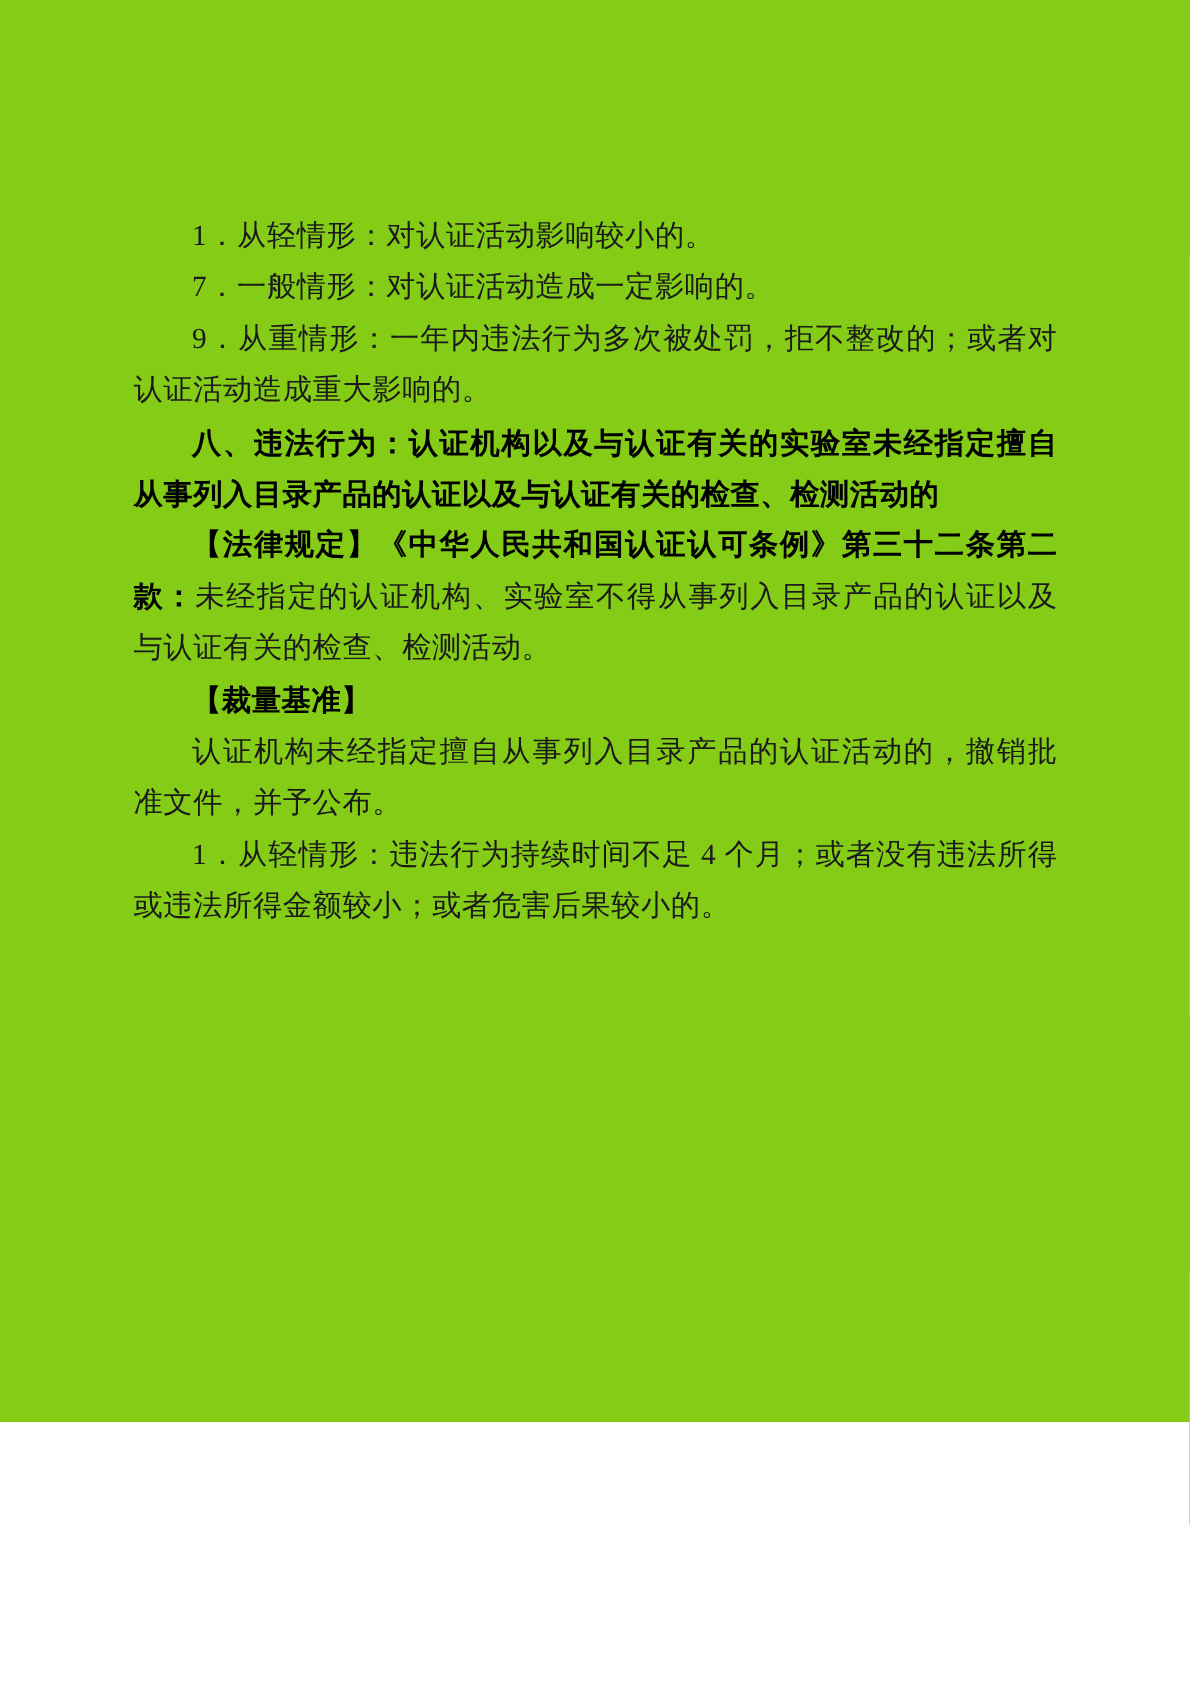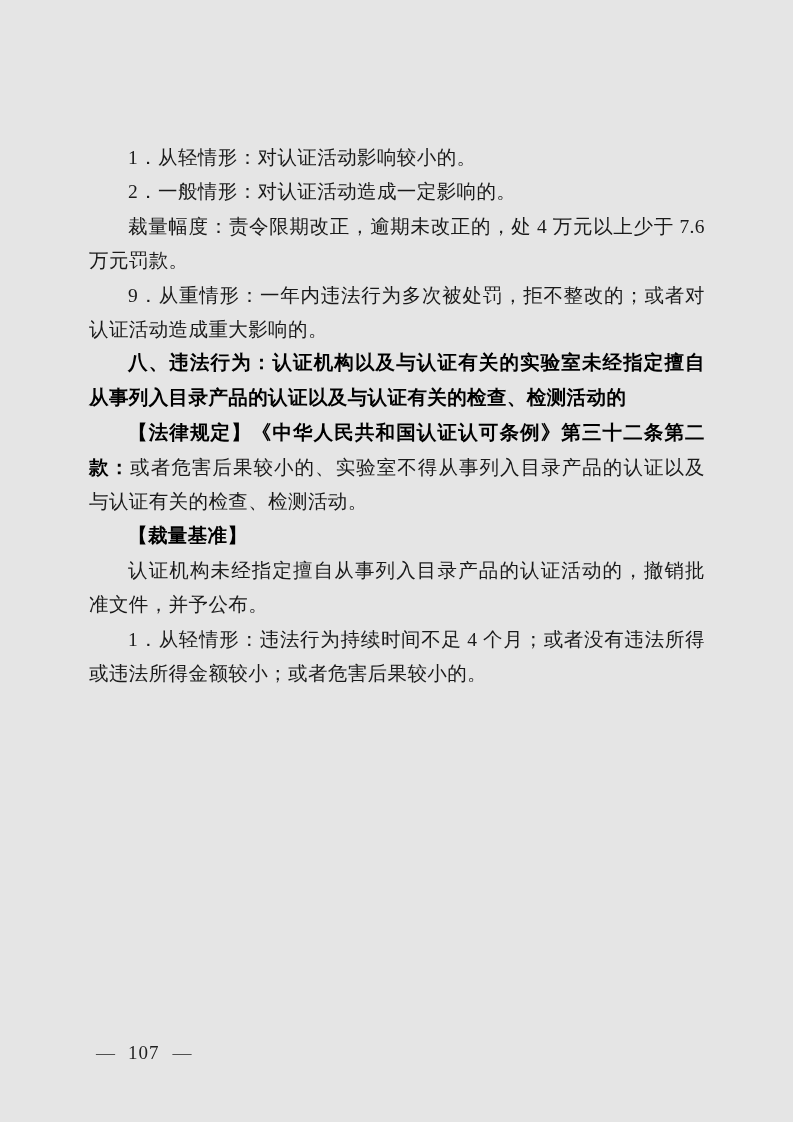--- a/index.html
+++ b/index.html
@@ -10,8 +10,8 @@
   }
   .page {
     position: relative;
-    width: 793px; height: 1122px;
-    background: #e5e5e5;
+    width: 793px; height: 948px;
+    background: #84cc16;
     overflow: hidden;
   }
   .content {

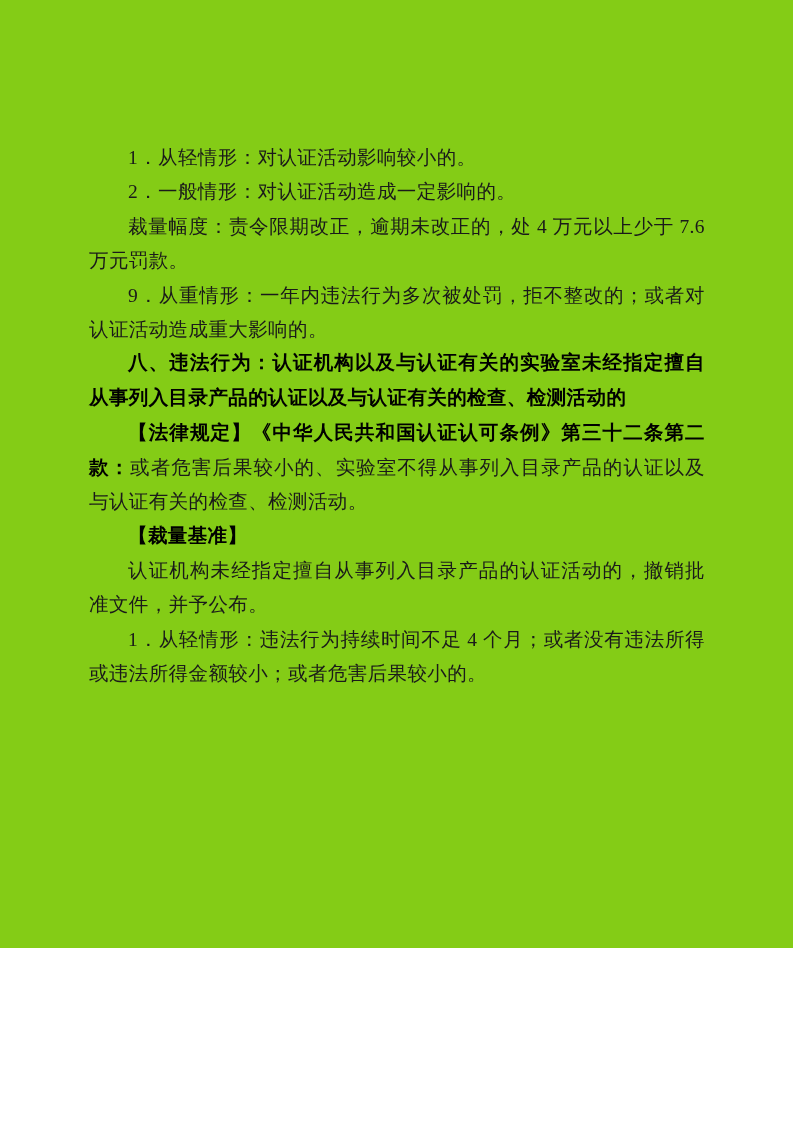--- a/index.html
+++ b/index.html
@@ -59,7 +59,7 @@
 
   <div class="content" id="doc-content">
       <p class="doc-par"><span>1．从轻情形：对认证活动影响较小的。</span></p>
-      <p class="doc-par"><span>2．一般情形：对认证活动造成一定影响的。</span></p>
+      <p class="doc-par"><span>7．一般情形：对认证活动造成一定影响的。</span></p>
       <p class="doc-par"><span>裁量幅度：责令限期改正，逾期未改正的，处 4 万元以上少于 7.6 万元罚款。</span></p>
       <p class="doc-par"><span>9．从重情形：一年内违法行为多次被处罚，拒不整改的；或者对认证活动造成重大影响的。</span></p>
       <p class="doc-par heading-sans"><span class="seg-bold">八、违法行为：认证机构以及与认证有关的实验室未经指定擅自从事列入目录产品的认证以及与认证有关的检查、检测活动的</span></p>

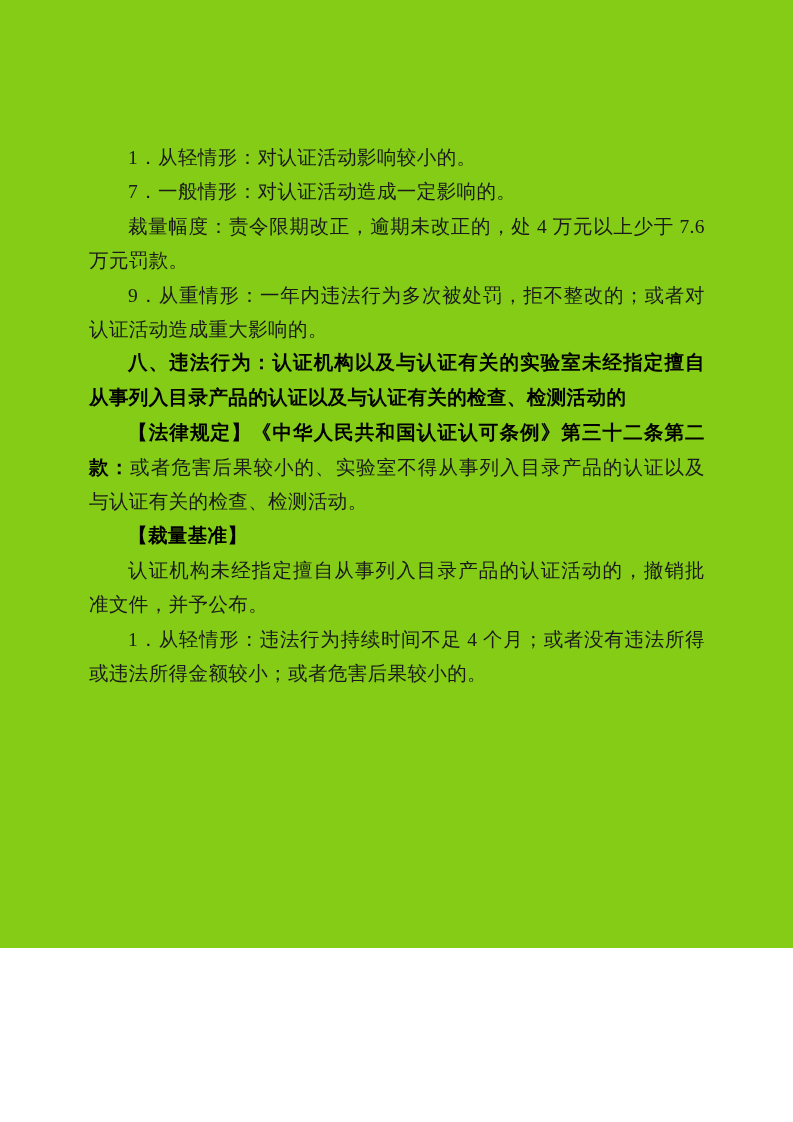--- a/index.html
+++ b/index.html
@@ -60,7 +60,6 @@
   <div class="content" id="doc-content">
       <p class="doc-par"><span>1．从轻情形：对认证活动影响较小的。</span></p>
       <p class="doc-par"><span>7．一般情形：对认证活动造成一定影响的。</span></p>
-      <p class="doc-par"><span>裁量幅度：责令限期改正，逾期未改正的，处 4 万元以上少于 7.6 万元罚款。</span></p>
       <p class="doc-par"><span>9．从重情形：一年内违法行为多次被处罚，拒不整改的；或者对认证活动造成重大影响的。</span></p>
       <p class="doc-par heading-sans"><span class="seg-bold">八、违法行为：认证机构以及与认证有关的实验室未经指定擅自从事列入目录产品的认证以及与认证有关的检查、检测活动的</span></p>
       <p class="doc-par"><span class="seg-bold">【法律规定】《中华人民共和国认证认可条例》第三十二条第二款：</span><span>或者危害后果较小的、实验室不得从事列入目录产品的认证以及与认证有关的检查、检测活动。</span></p>

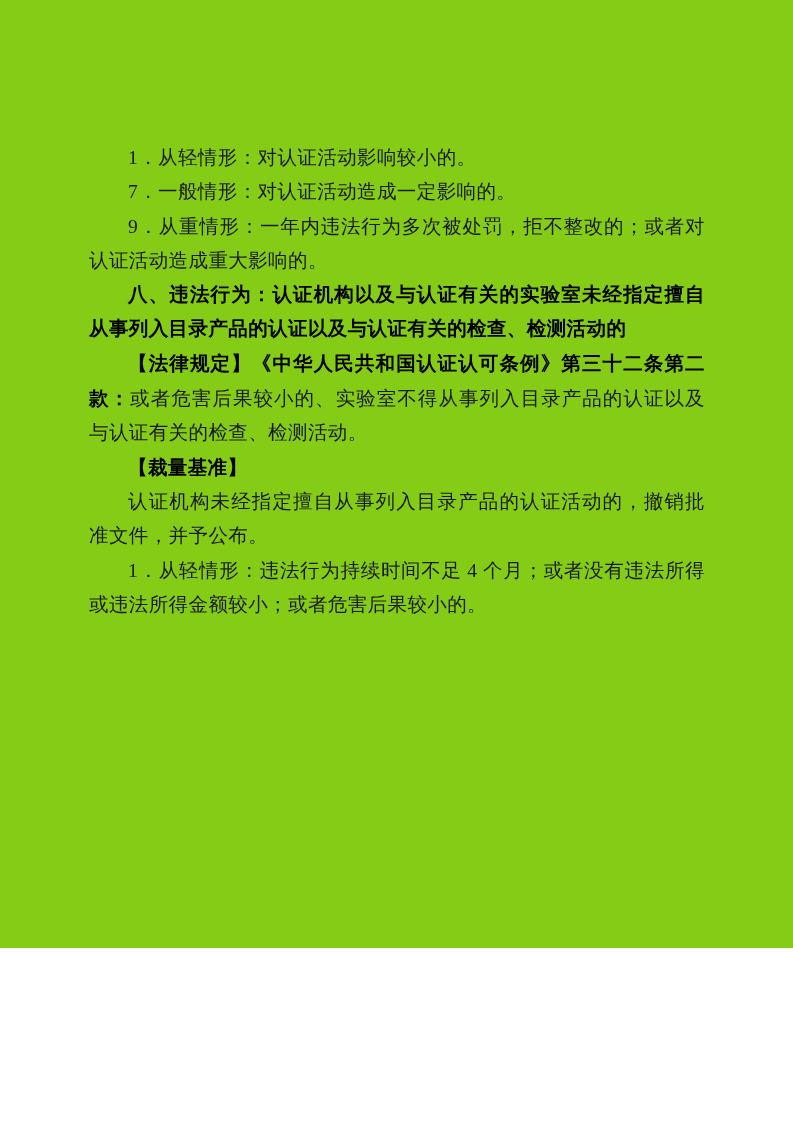--- a/index.html
+++ b/index.html
@@ -32,7 +32,7 @@
   p.heading-sans {
     font-weight: 700;
     color: #000000;
-    font-family: Liberation Mono, monospace;
+    font-family: Liberation Sans, sans-serif;
   }
   .seg-bold {
     font-weight: 700;

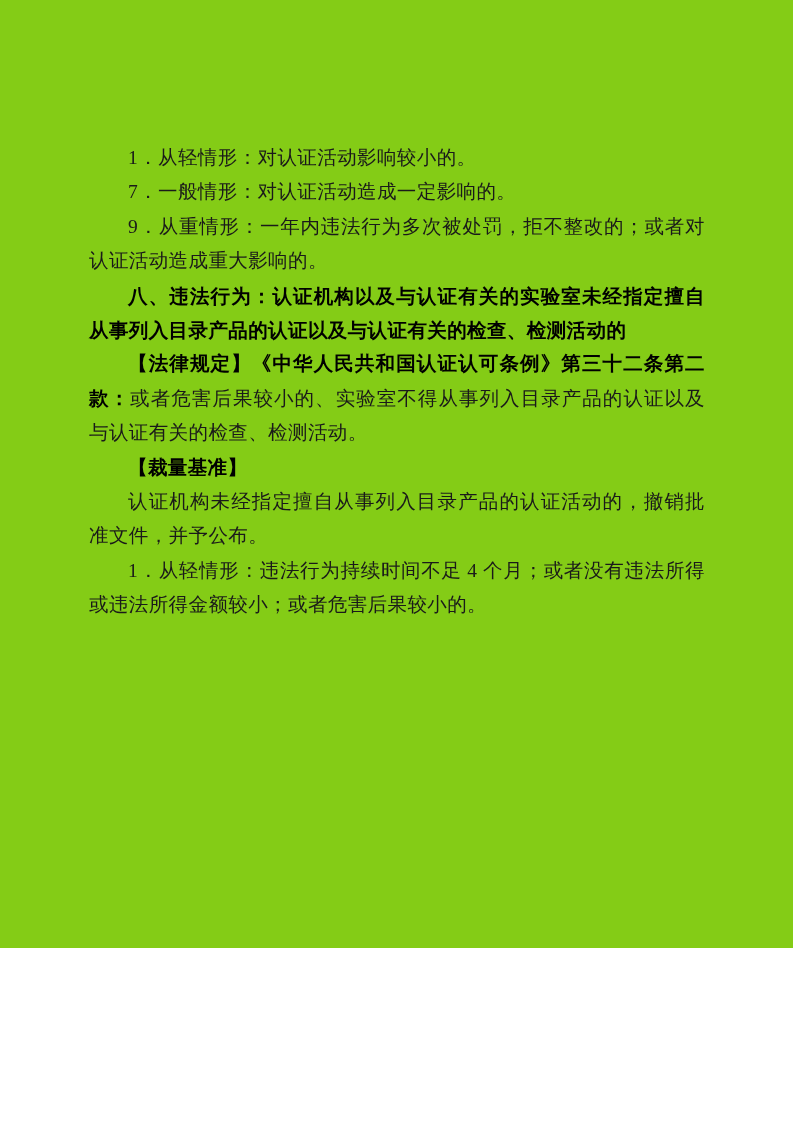--- a/index.html
+++ b/index.html
@@ -62,7 +62,7 @@
       <p class="doc-par"><span>7．一般情形：对认证活动造成一定影响的。</span></p>
       <p class="doc-par"><span>9．从重情形：一年内违法行为多次被处罚，拒不整改的；或者对认证活动造成重大影响的。</span></p>
       <p class="doc-par heading-sans"><span class="seg-bold">八、违法行为：认证机构以及与认证有关的实验室未经指定擅自从事列入目录产品的认证以及与认证有关的检查、检测活动的</span></p>
-      <p class="doc-par"><span class="seg-bold">【法律规定】《中华人民共和国认证认可条例》第三十二条第二款：</span><span>或者危害后果较小的、实验室不得从事列入目录产品的认证以及与认证有关的检查、检测活动。</span></p>
+      <p class="doc-par"><span class="seg-bold">【法律规定】《中华人民共和国认证认可条例》第三十二条第二款：</span><span>未经指定的认证机构、实验室不得从事列入目录产品的认证以及与认证有关的检查、检测活动。</span></p>
       <p class="doc-par"><span class="seg-bold">【裁量基准】</span></p>
       <p class="doc-par"><span>认证机构未经指定擅自从事列入目录产品的认证活动的，撤销批准文件，并予公布。</span></p>
       <p class="doc-par"><span>1．从轻情形：违法行为持续时间不足 4 个月；或者没有违法所得或违法所得金额较小；或者危害后果较小的。</span></p>

